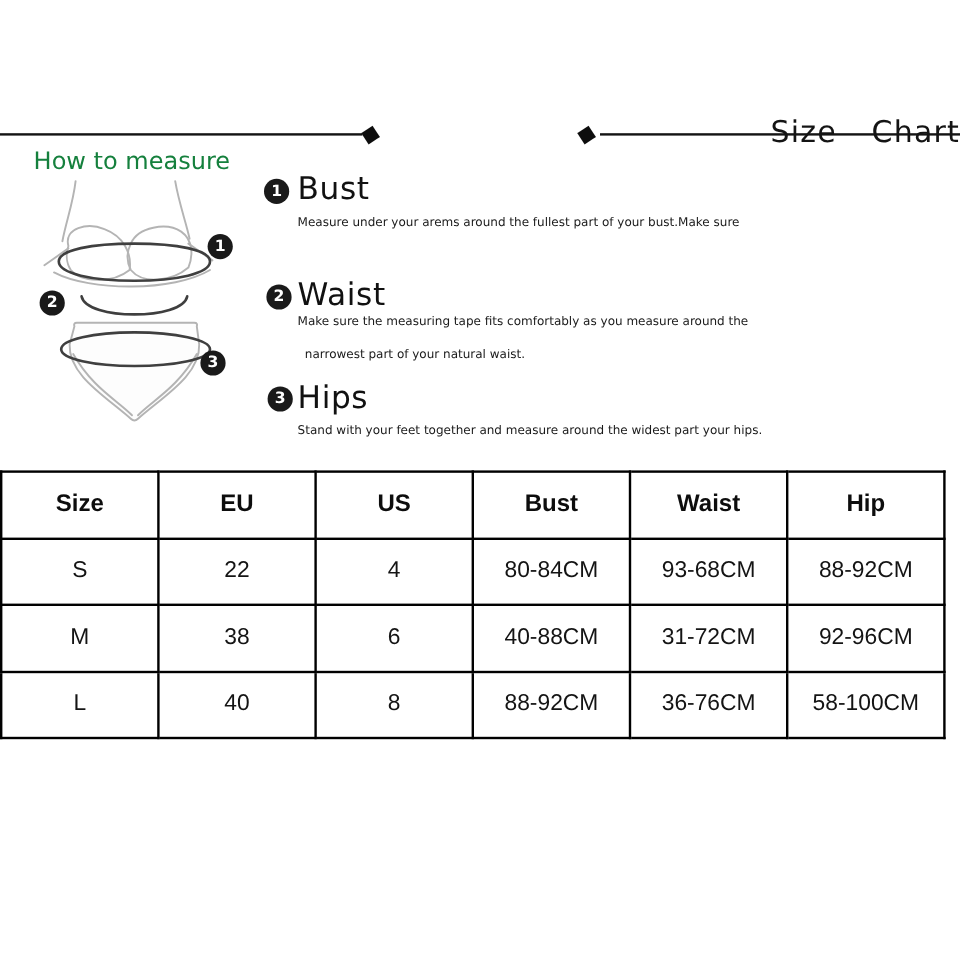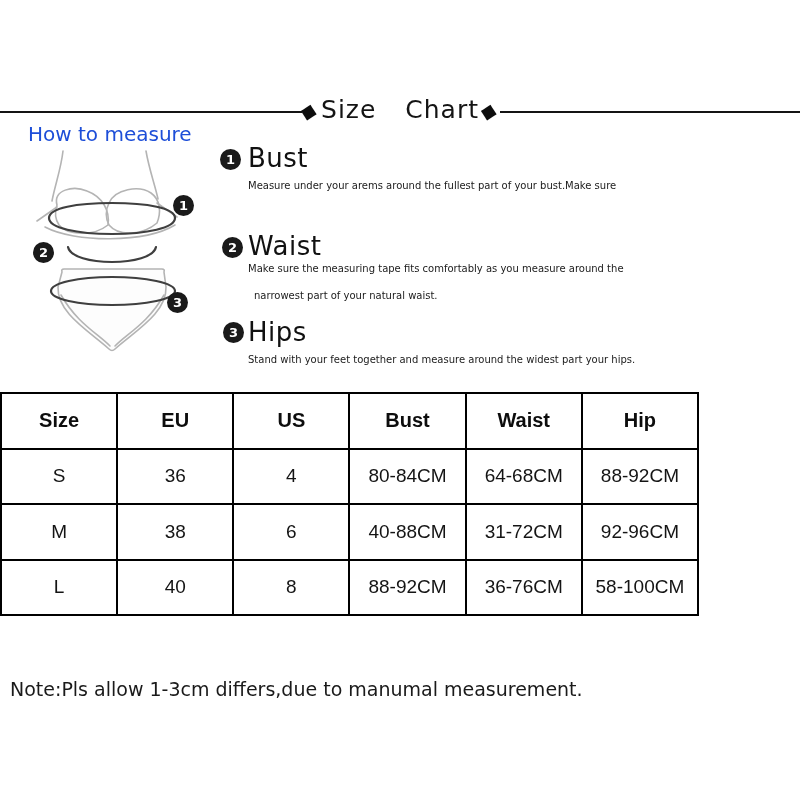--- a/index.html
+++ b/index.html
@@ -19,7 +19,7 @@
   .diamond.left  { left:301px; }
   .diamond.right { left:481px; }
   .page-title {
-    position:absolute; top:95px; left:0; right:0; text-align:center;
+    position:absolute; top:95px; left:0; right:0; text-align:right;
     font-size:25px; letter-spacing:1px; word-spacing:20px; color:#141414;
   }
 

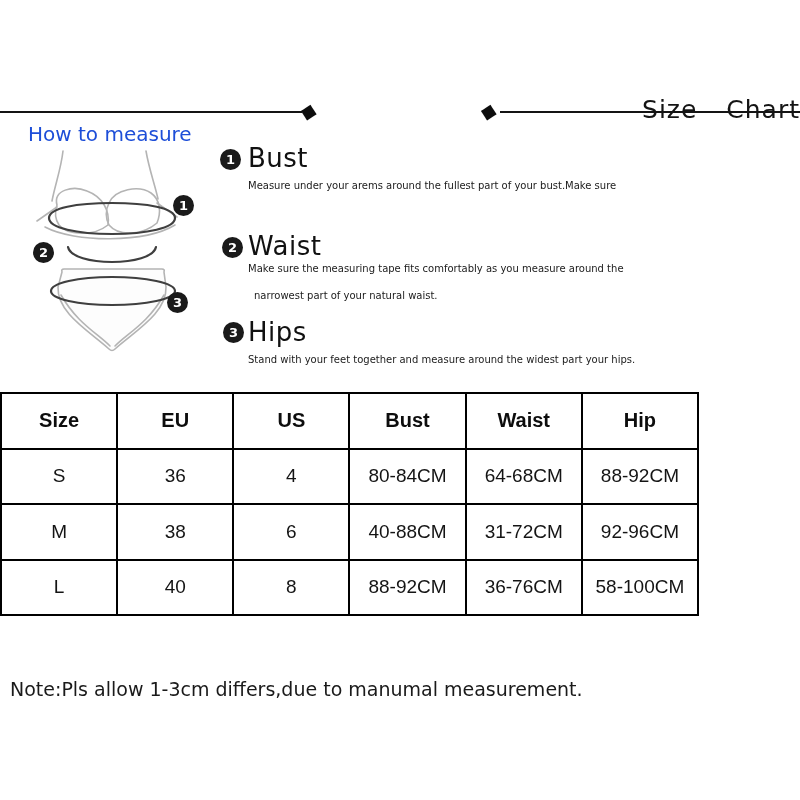--- a/index.html
+++ b/index.html
@@ -24,7 +24,7 @@
   }
 
   
-  .htm-heading { position:absolute; top:122px; left:28px; font-size:20px; color:#1d4ed8; }
+  .htm-heading { position:absolute; top:122px; left:28px; font-size:20px; color:#15803d; }
   .diagram { position:absolute; top:145px; left:15px; }
 
   .num-badge {

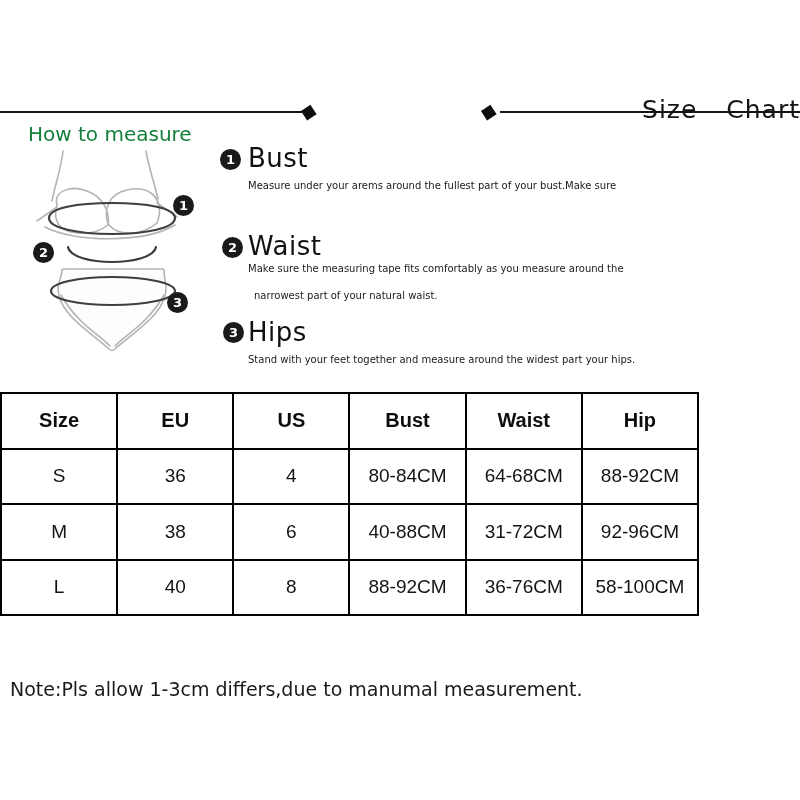--- a/index.html
+++ b/index.html
@@ -53,7 +53,7 @@
 
   
   table.size-table {
-    position:absolute; top:392px; left:0; width:699px;
+    position:absolute; top:392px; left:0; width:788px;
     border-collapse:collapse; table-layout:fixed;
     font-family:"Liberation Sans","DejaVu Sans",sans-serif;
   }

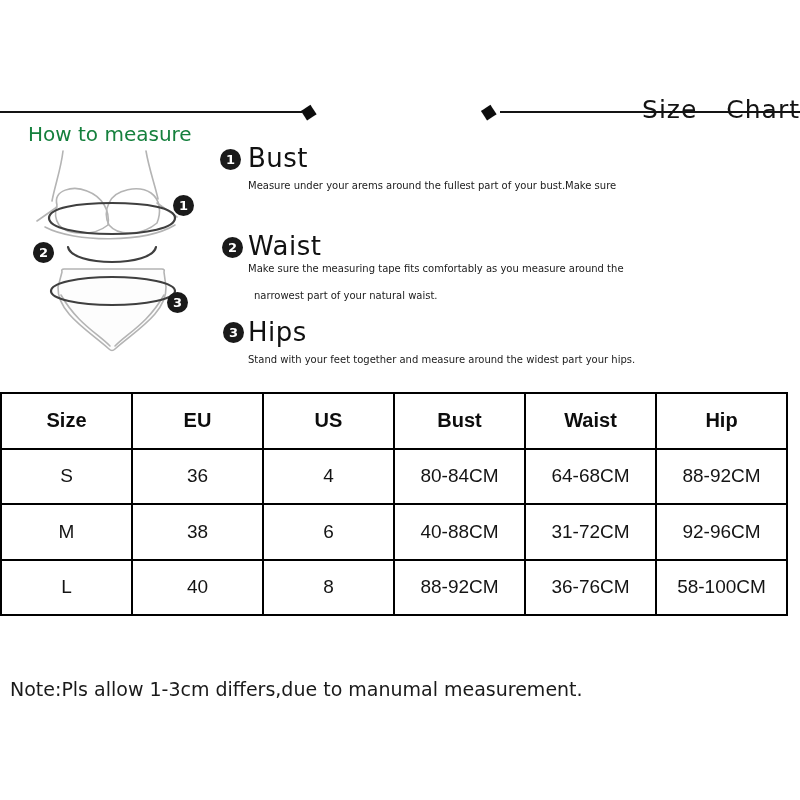--- a/index.html
+++ b/index.html
@@ -142,7 +142,7 @@
     <tbody>
       <tr>
         <td>S</td>
-        <td>36</td>
+        <td>22</td>
         <td>4</td>
         <td>80-84CM</td>
         <td>64-68CM</td>

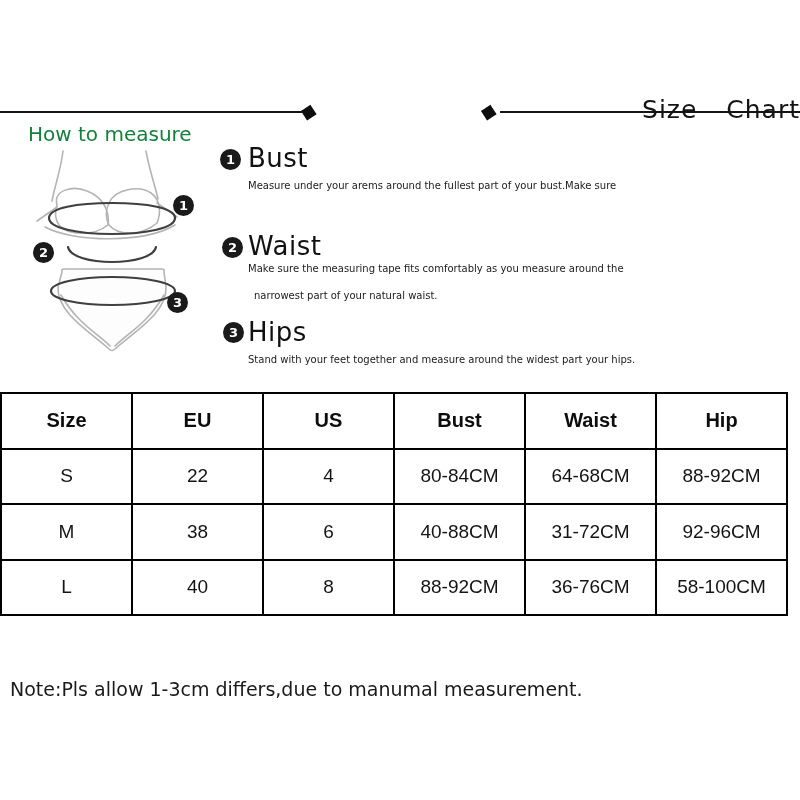--- a/index.html
+++ b/index.html
@@ -145,7 +145,7 @@
         <td>22</td>
         <td>4</td>
         <td>80-84CM</td>
-        <td>64-68CM</td>
+        <td>93-68CM</td>
         <td>88-92CM</td>
       </tr>
       <tr>

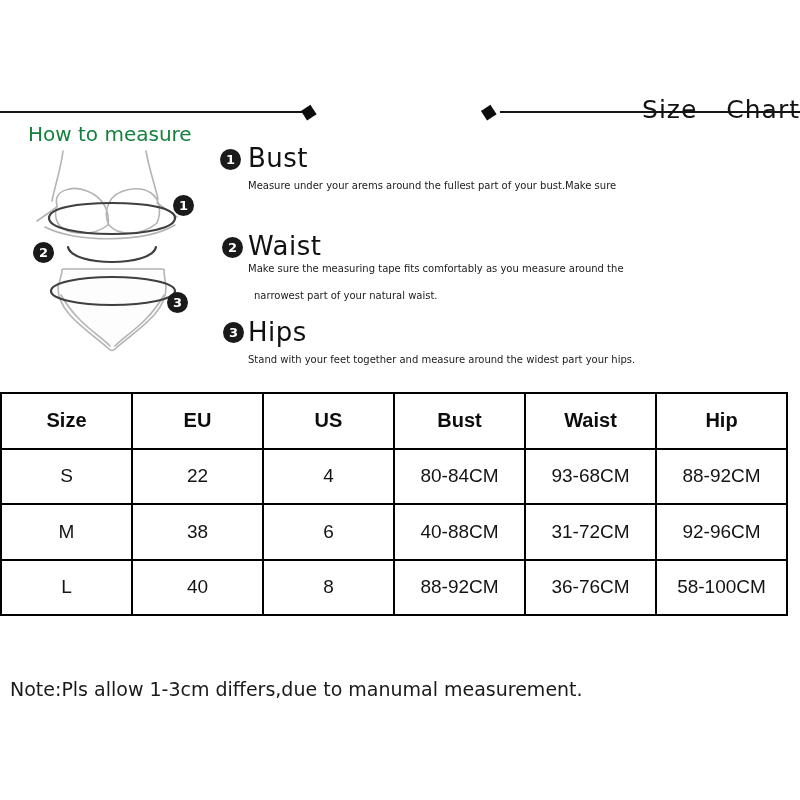--- a/index.html
+++ b/index.html
@@ -167,7 +167,6 @@
     </tbody>
   </table>
 
-  <div class="note">Note:Pls allow 1-3cm differs,due to manumal measurement.</div>
 
 </div>
 

